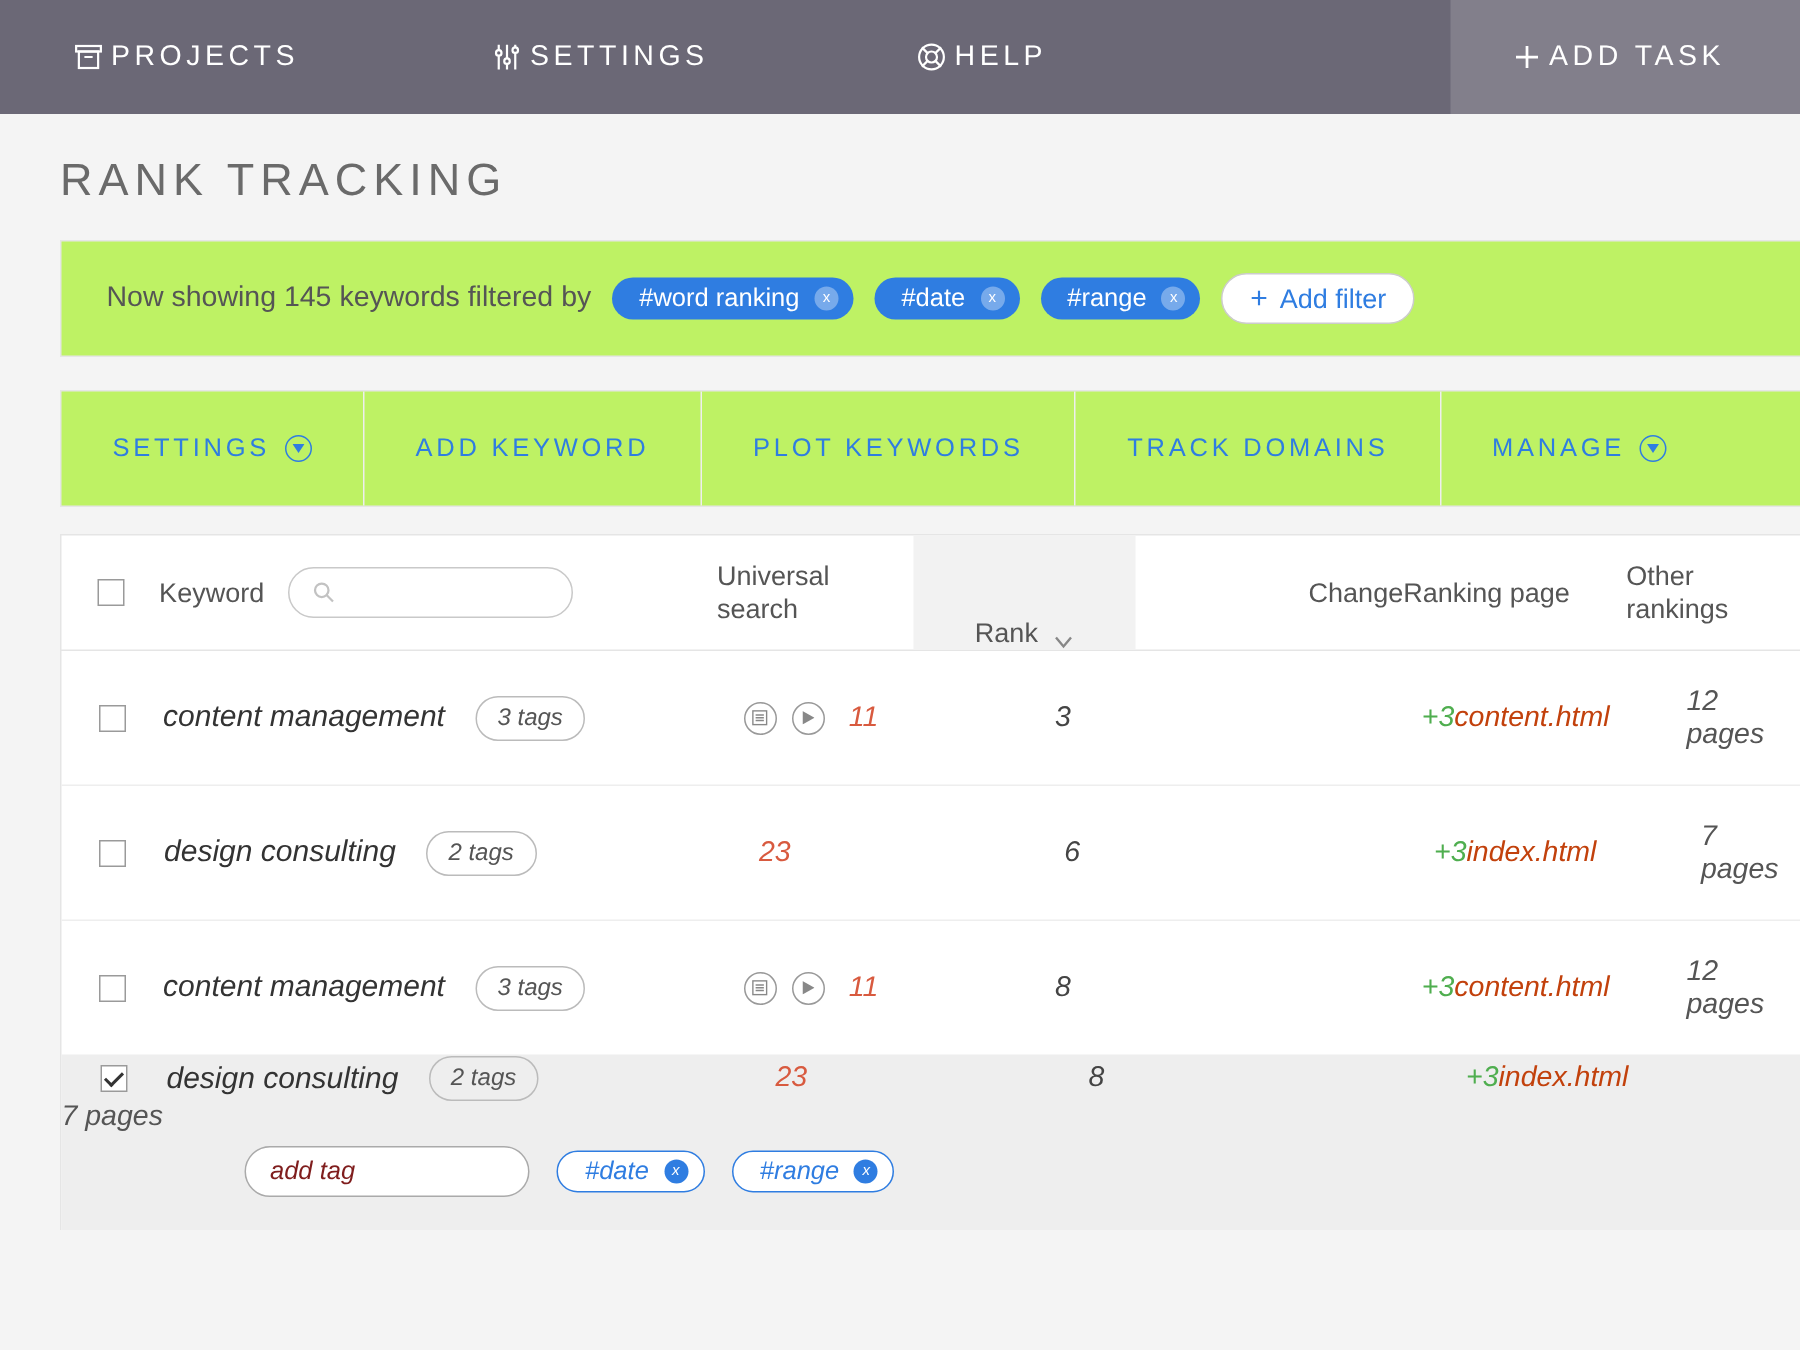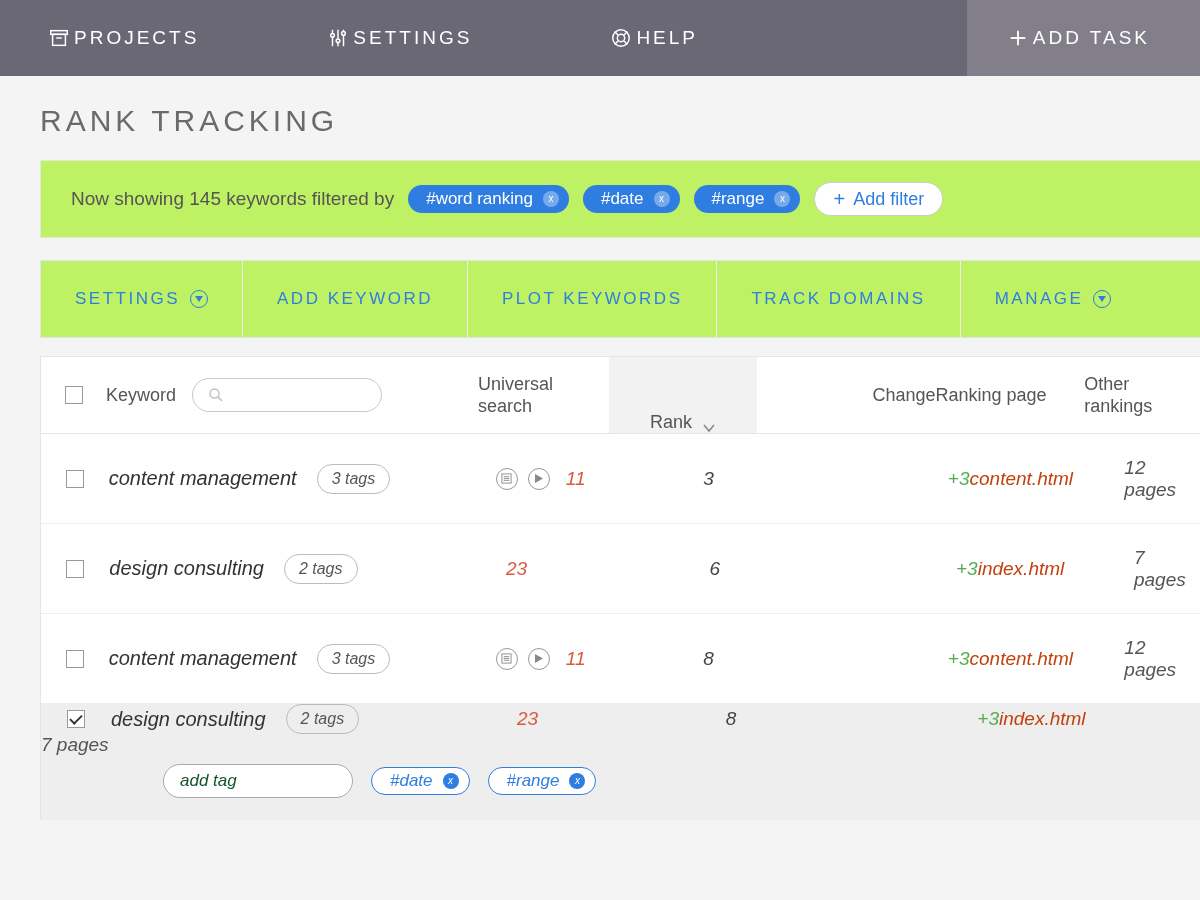--- a/index.html
+++ b/index.html
@@ -179,7 +179,7 @@
   .addtag-input {
     height: 34px; border-radius: 17px; border: 1px solid #aaa;
     width: 190px; display:flex; align-items:center; padding: 0 16px;
-    color:#14532d; font-size:17px; background:#fff;
+    color:#7f1d1d; font-size:17px; background:#fff;
   }
 
   svg { display:block; }

